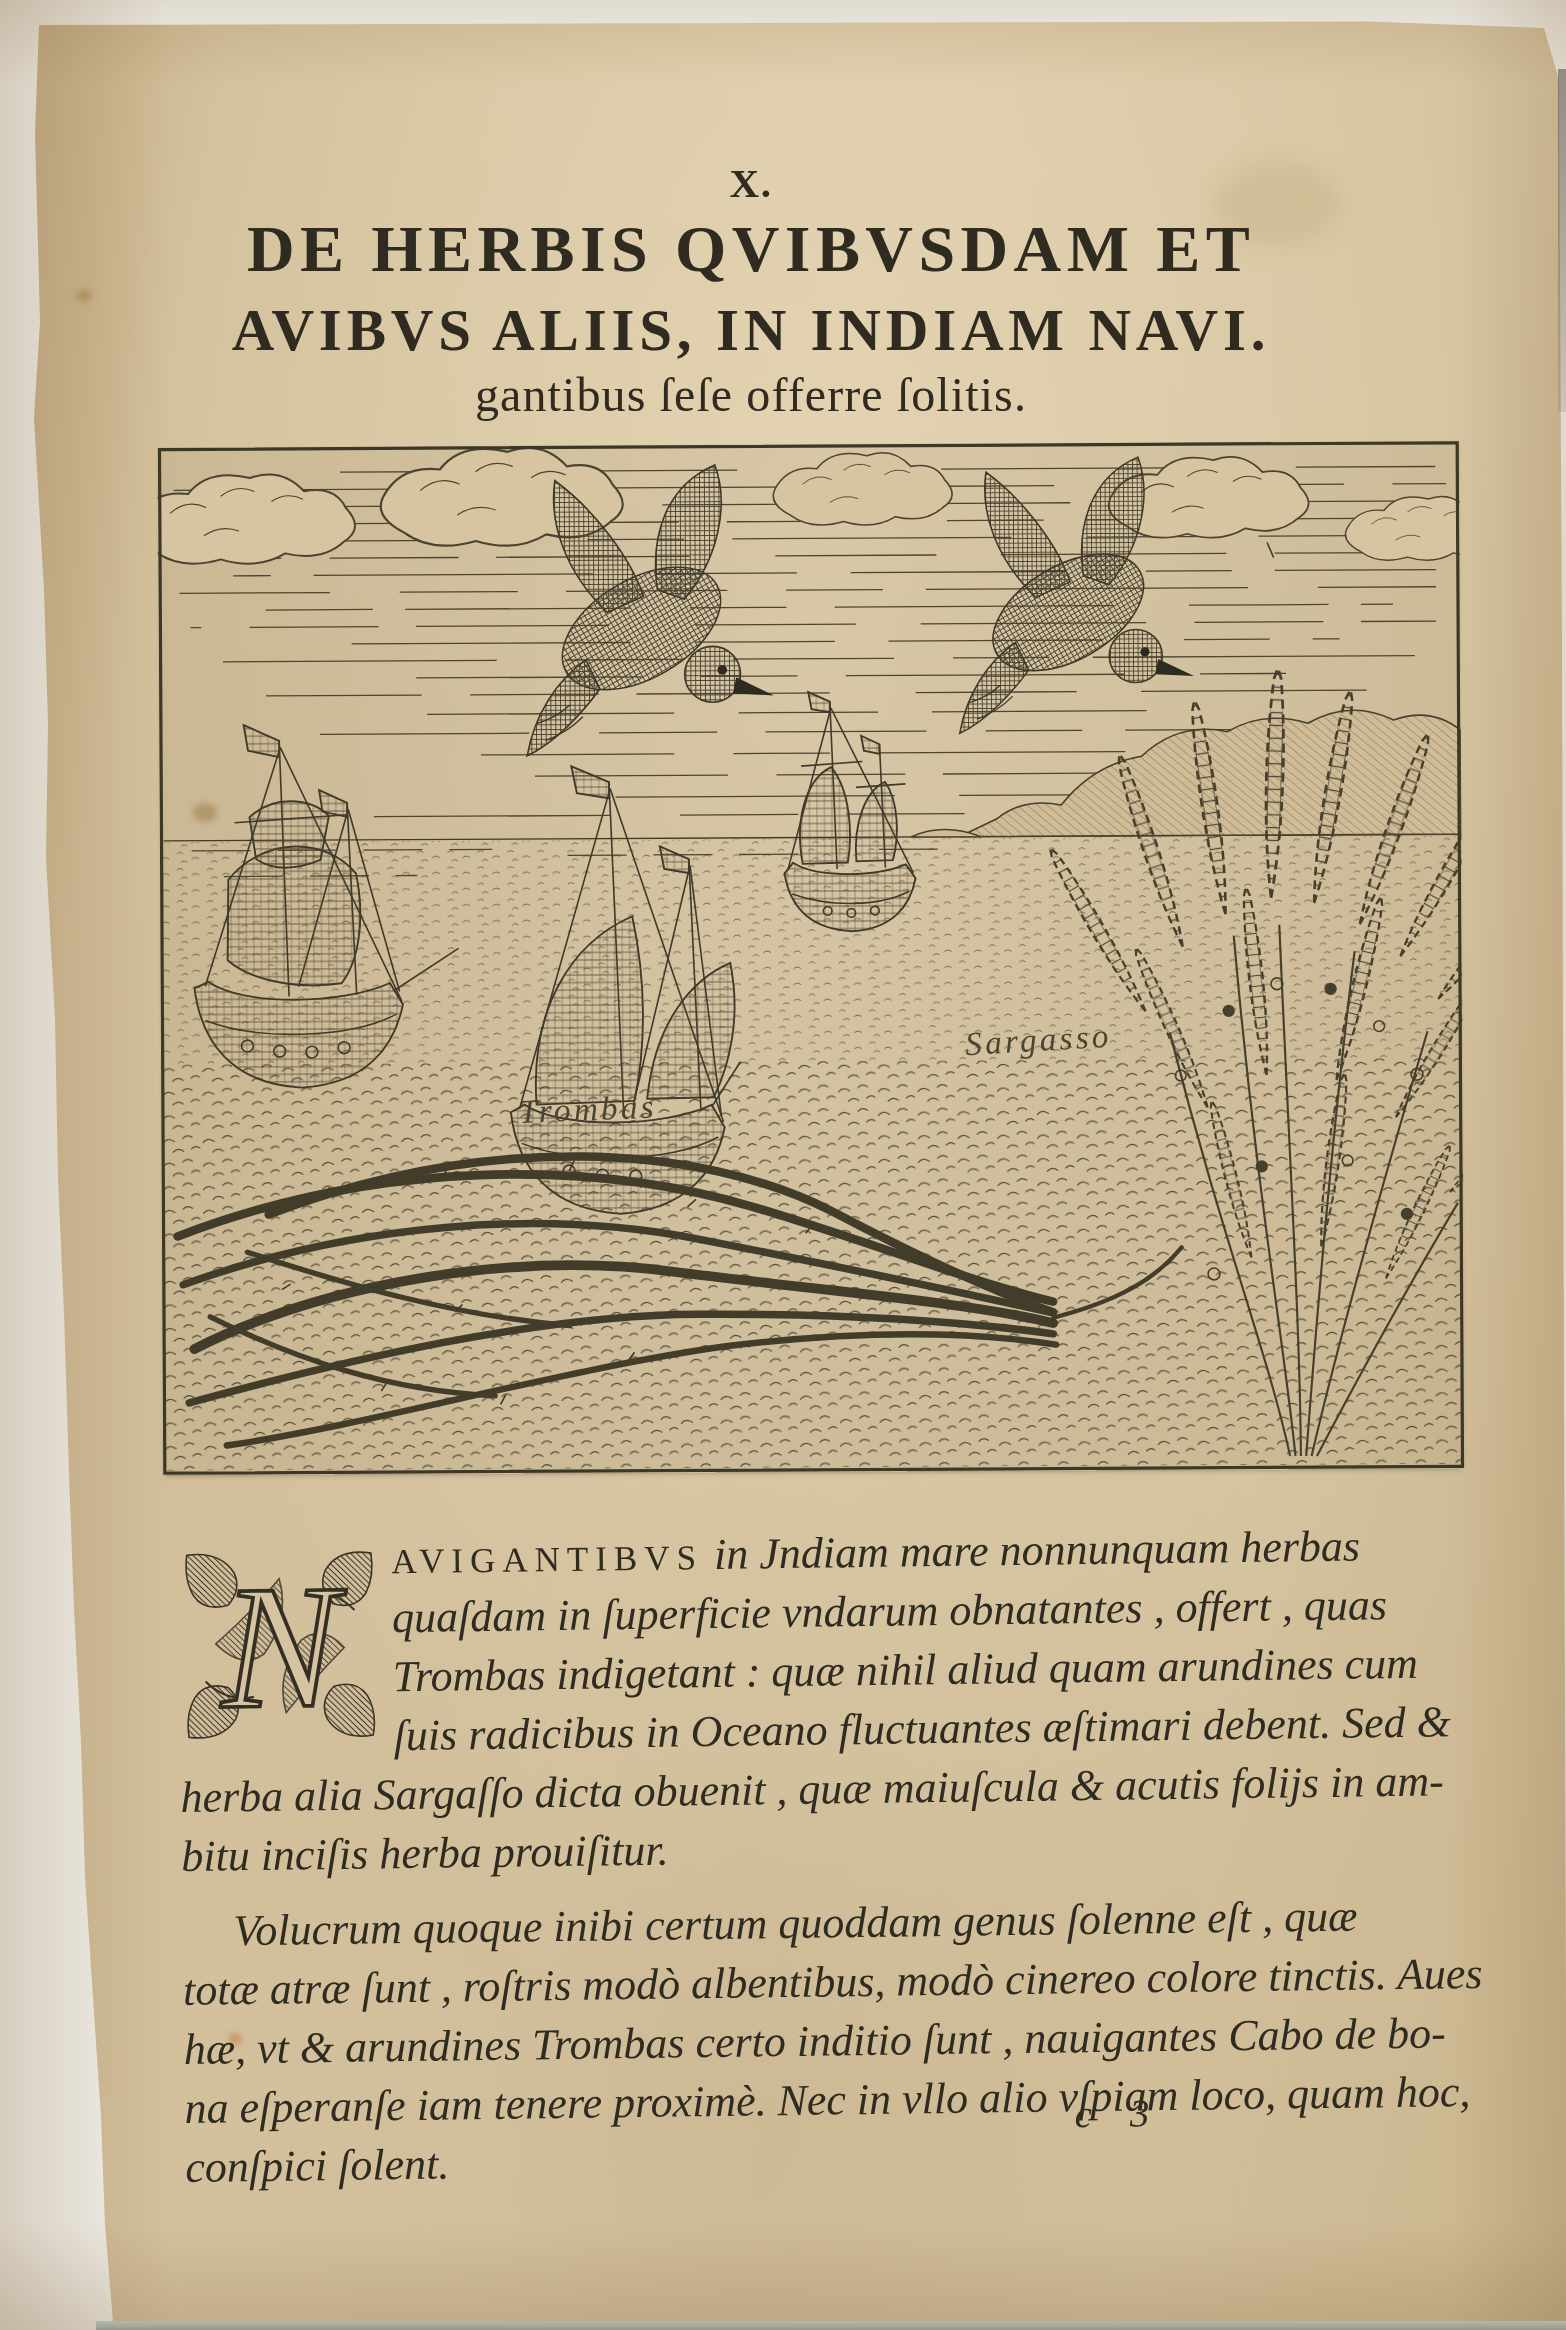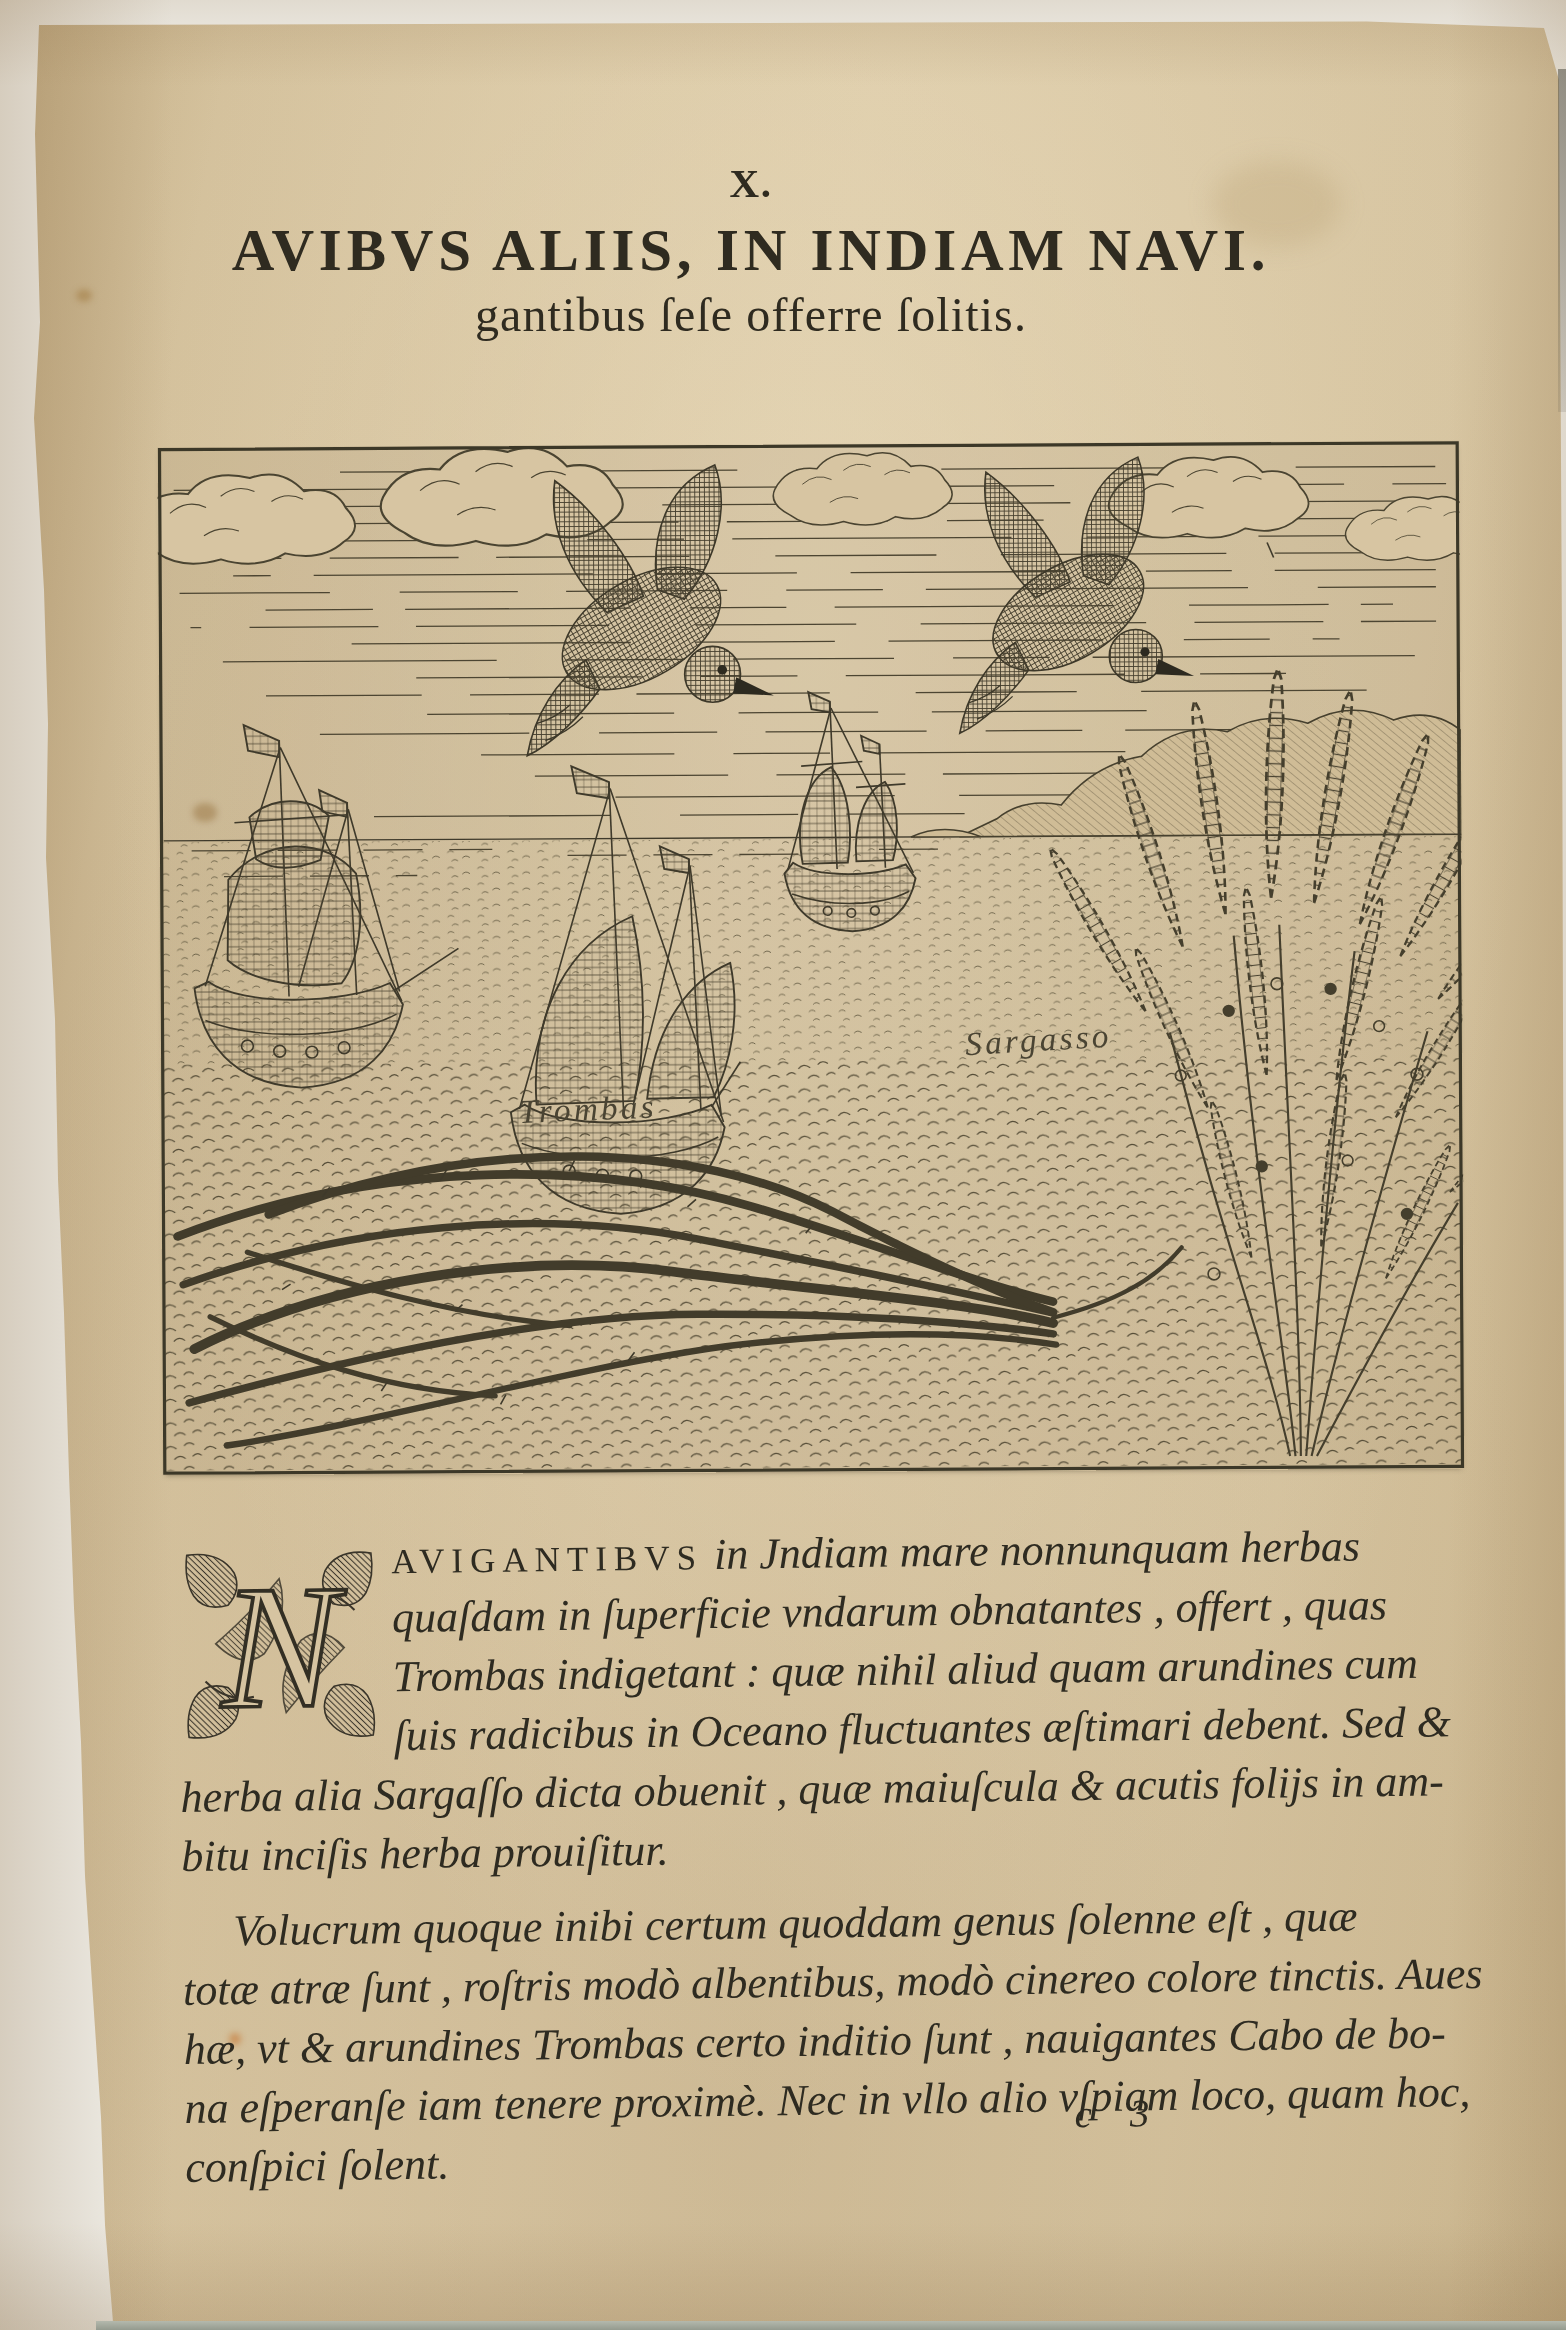--- a/index.html
+++ b/index.html
@@ -76,6 +76,7 @@
 
   <div id="title-block">
     <div id="chapter-num">X.</div>
+    <div id="title-l1">DE HERBIS QVIBVSDAM ET</div>
     <div id="title-l2">AVIBVS ALIIS, IN INDIAM NAVI.</div>
     <div id="title-l3">gantibus ſeſe offerre ſolitis.</div>
   </div>

